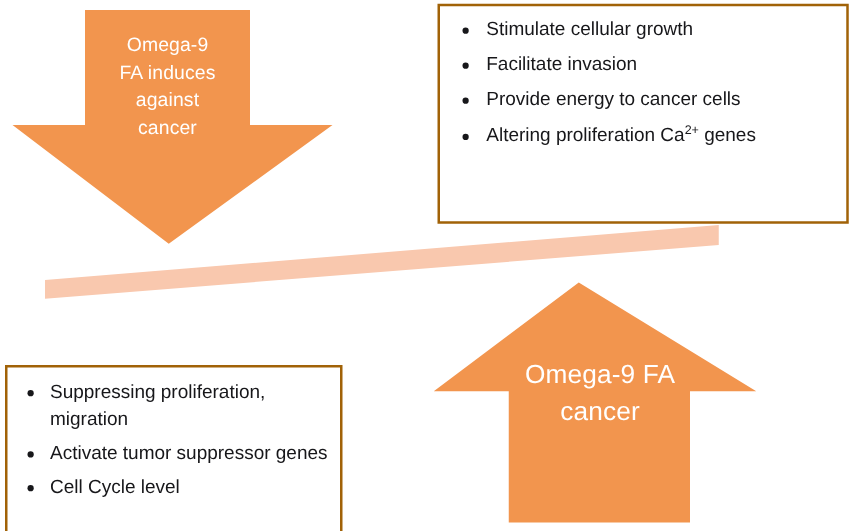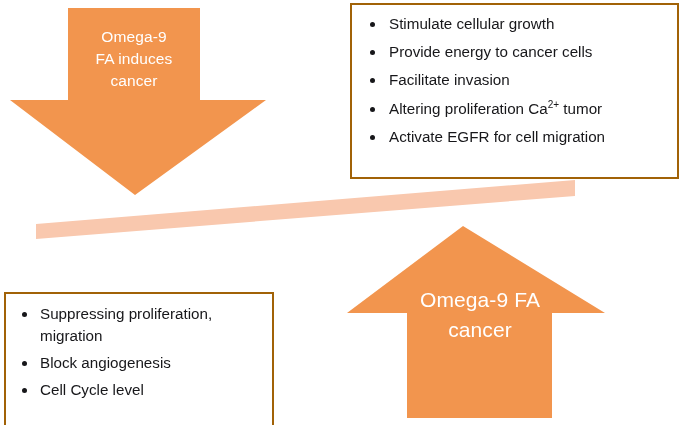--- a/index.html
+++ b/index.html
@@ -123,6 +123,7 @@
   <div class="arrow-label" id="down-arrow-label">
     <div>Omega-9</div>
     <div>FA induces</div>
+    <div>against</div>
     <div>cancer</div>
   </div>
 

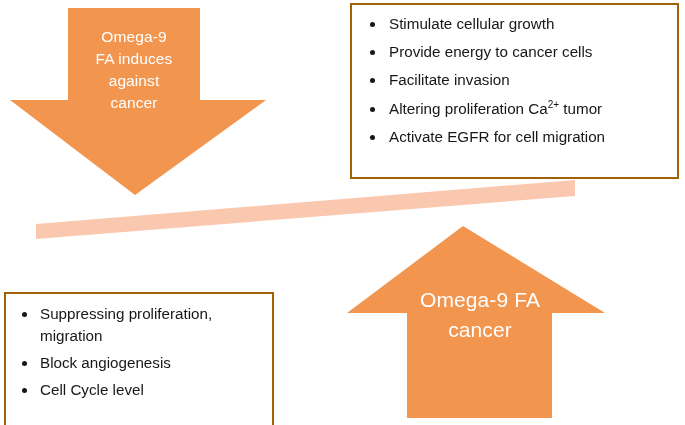--- a/index.html
+++ b/index.html
@@ -135,8 +135,8 @@
   <div class="bullet-box" id="top-right-box">
     <ul class="bullet-list">
       <li class="bullet-item">Stimulate cellular growth</li>
+      <li class="bullet-item">Facilitate invasion</li>
       <li class="bullet-item">Provide energy to cancer cells</li>
-      <li class="bullet-item">Facilitate invasion</li>
       <li class="bullet-item"><span>Altering proliferation Ca</span><sup>2+</sup><span> tumor</span></li>
       <li class="bullet-item">Activate EGFR for cell migration</li>
     </ul>

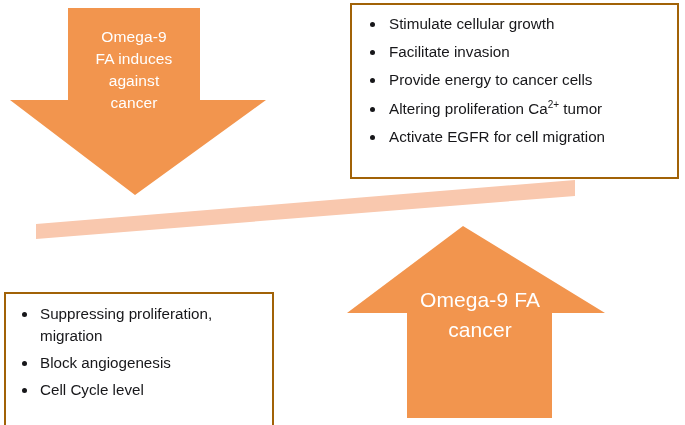--- a/index.html
+++ b/index.html
@@ -137,7 +137,7 @@
       <li class="bullet-item">Stimulate cellular growth</li>
       <li class="bullet-item">Facilitate invasion</li>
       <li class="bullet-item">Provide energy to cancer cells</li>
-      <li class="bullet-item"><span>Altering proliferation Ca</span><sup>2+</sup><span> tumor</span></li>
+      <li class="bullet-item"><span>Altering proliferation Ca</span><sup>2+</sup><span> genes</span></li>
       <li class="bullet-item">Activate EGFR for cell migration</li>
     </ul>
   </div>

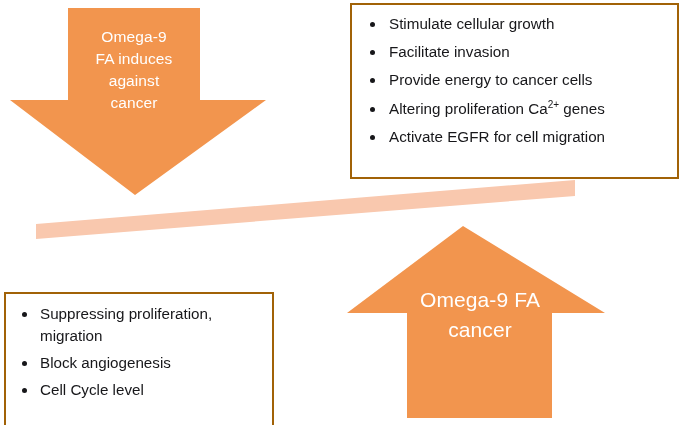--- a/index.html
+++ b/index.html
@@ -138,7 +138,6 @@
       <li class="bullet-item">Facilitate invasion</li>
       <li class="bullet-item">Provide energy to cancer cells</li>
       <li class="bullet-item"><span>Altering proliferation Ca</span><sup>2+</sup><span> genes</span></li>
-      <li class="bullet-item">Activate EGFR for cell migration</li>
     </ul>
   </div>
 

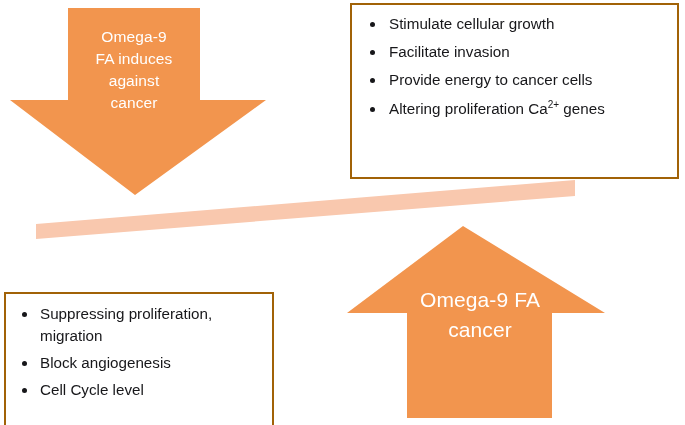--- a/index.html
+++ b/index.html
@@ -144,6 +144,7 @@
   <div class="bullet-box" id="bottom-left-box">
     <ul class="bullet-list">
       <li class="bullet-item">Suppressing proliferation, migration</li>
+      <li class="bullet-item">Activate tumor suppressor genes</li>
       <li class="bullet-item">Block angiogenesis</li>
       <li class="bullet-item">Cell Cycle level</li>
     </ul>

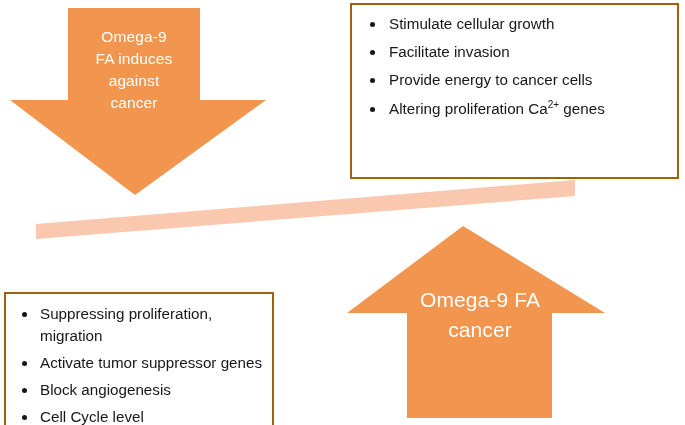--- a/index.html
+++ b/index.html
@@ -145,7 +145,6 @@
     <ul class="bullet-list">
       <li class="bullet-item">Suppressing proliferation, migration</li>
       <li class="bullet-item">Activate tumor suppressor genes</li>
-      <li class="bullet-item">Block angiogenesis</li>
       <li class="bullet-item">Cell Cycle level</li>
     </ul>
   </div>

